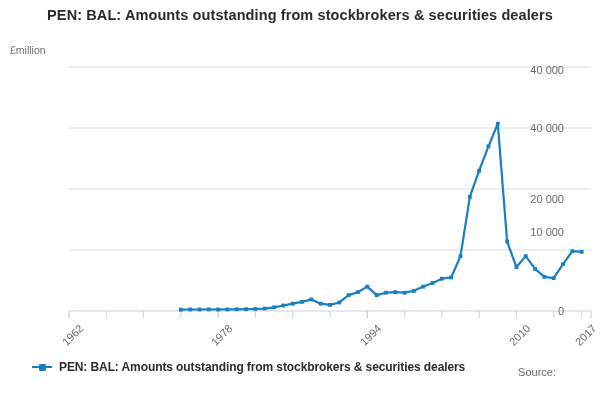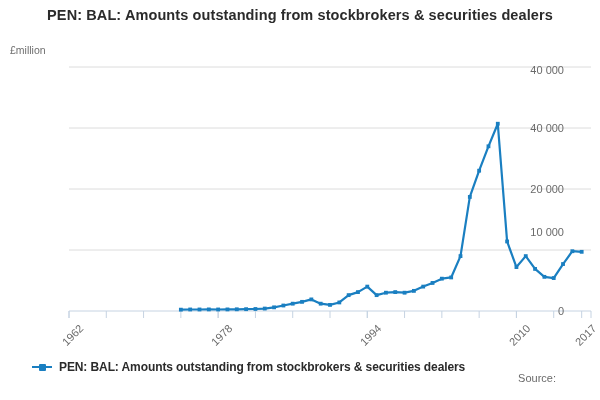--- a/index.html
+++ b/index.html
@@ -196,7 +196,7 @@
   <div id="y-ticks">
       <div class="y-tick-label" style="top: 311px;">0</div>
       <div class="y-tick-label" style="top: 232px;">10 000</div>
-      <div class="y-tick-label" style="top: 189px;">20 000</div>
+      <div class="y-tick-label" style="top: 199px;">20 000</div>
       <div class="y-tick-label" style="top: 128px;">40 000</div>
       <div class="y-tick-label" style="top: 70px;">40 000</div>
     </div>

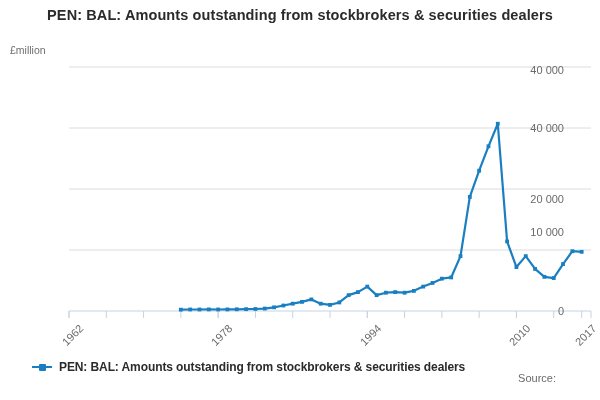--- a/index.html
+++ b/index.html
@@ -106,7 +106,7 @@
   .source-note {
     position: absolute;
     right: 8px;
-    bottom: 16px;
+    bottom: 22px;
     font-size: 11px;
     color: #6a6a6a;
   }

